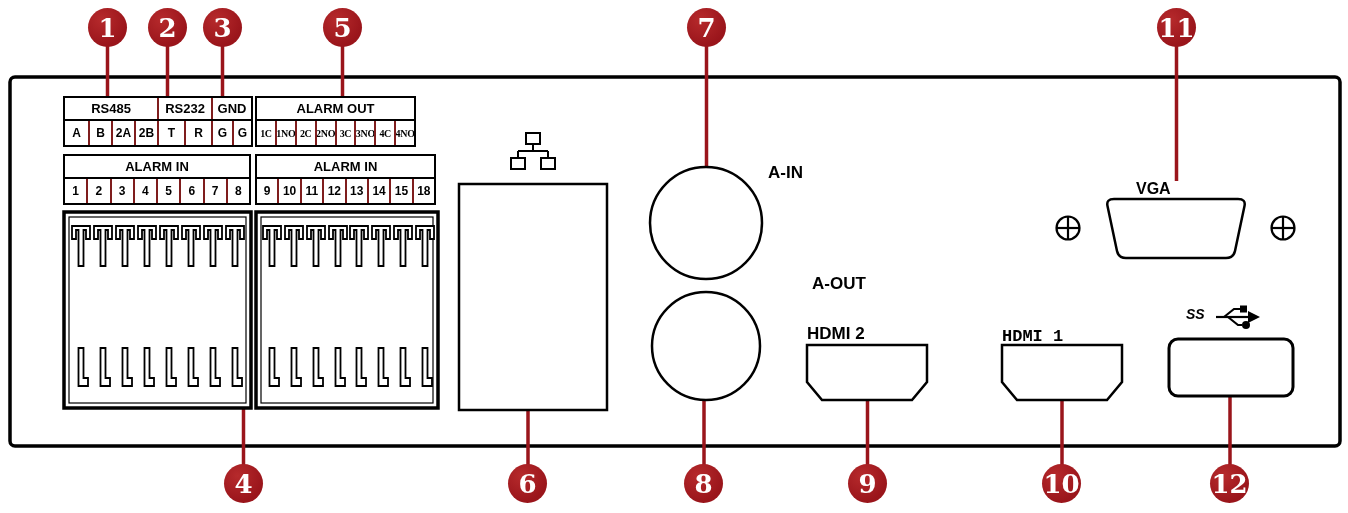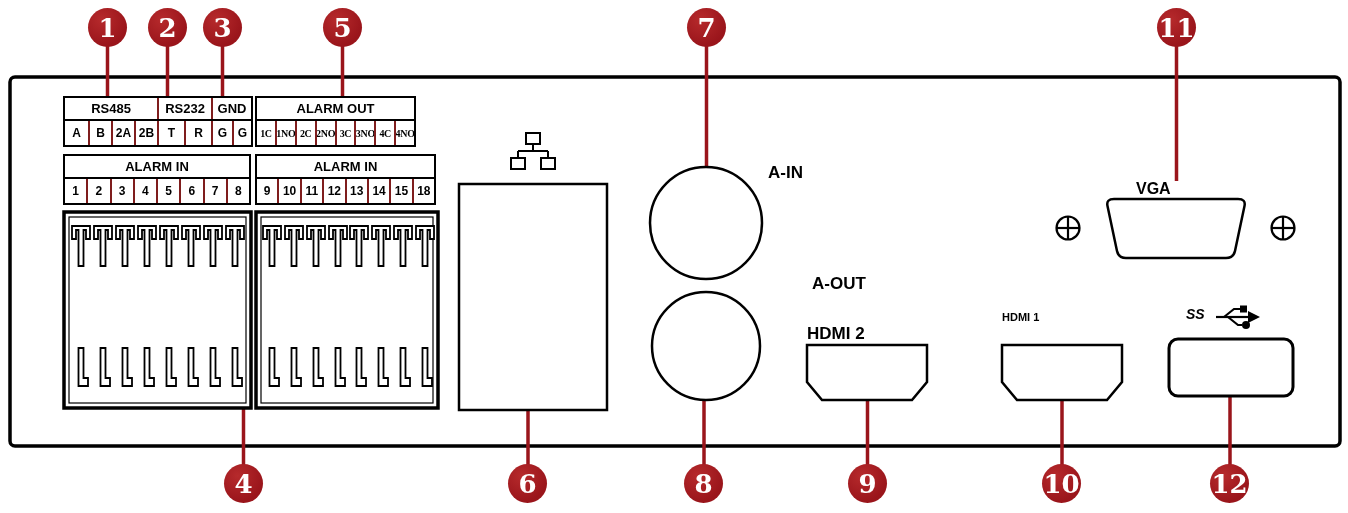--- a/index.html
+++ b/index.html
@@ -220,7 +220,7 @@
   <div class="lbl" style="left:768px; top:163px; font-size:17px;">A-IN</div>
   <div class="lbl" style="left:812px; top:274px; font-size:17px;">A-OUT</div>
   <div class="lbl center" style="left:807px; top:311px; width:120px; font-size:17px;margin-top:13px;">HDMI 2</div>
-  <div class="lbl center" style="left:1002px; top:311px; width:120px; font-size:11px;">HDMI 1</div>
+  <div class="lbl center" style="left:1002px; top:327px; width:120px; font-size:17px;font-family:Liberation Mono, monospace;">HDMI 1</div>
   <div class="lbl center" style="left:1136px; top:180px; width:81px; font-size:16px;">VGA</div>
   <div class="lbl" style="left:1186px; top:306px; font-size:14px; font-style:italic;">SS</div>
 

